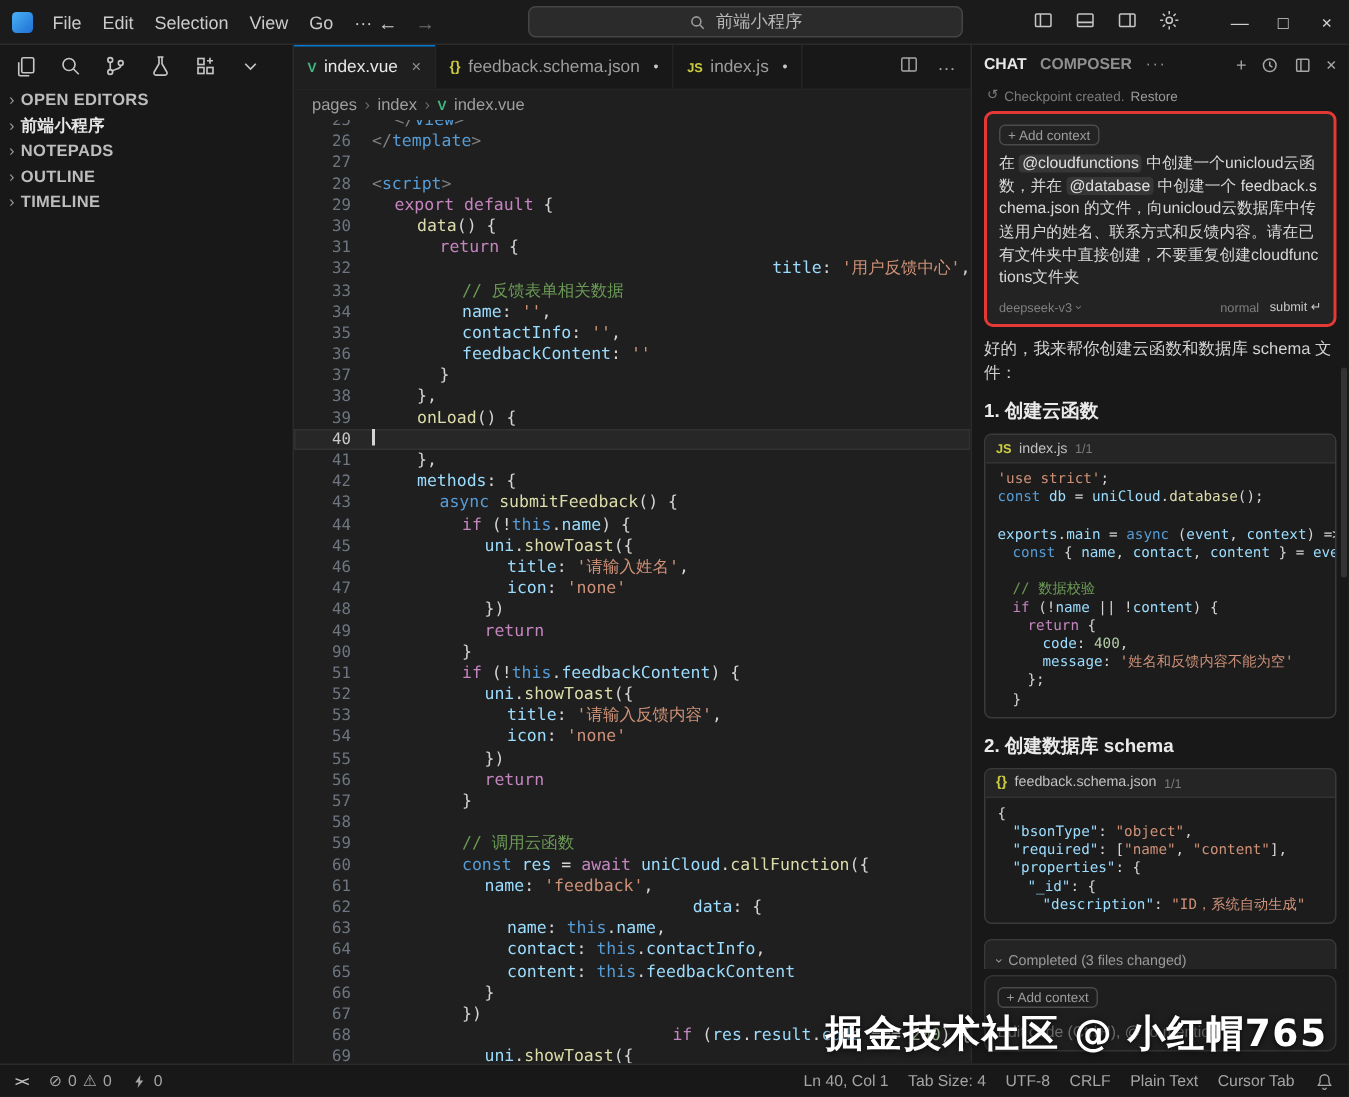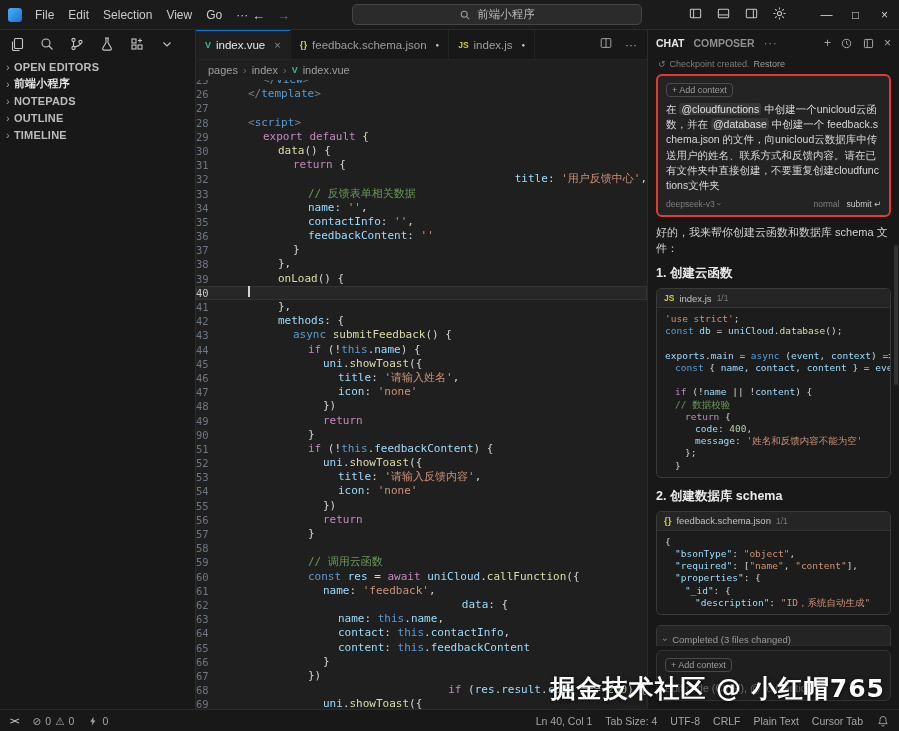--- a/index.html
+++ b/index.html
@@ -49,7 +49,7 @@
   .code{flex:1;overflow:hidden;position:relative;font-family:"DejaVu Sans Mono",monospace;font-size:11px}
   .code-inner{margin-top:-7px}
   .cl{display:flex;height:14.2px;line-height:14.2px}
-  .cl .g{width:38px;flex:none;text-align:left;color:#6e7681;font-size:10.5px}
+  .cl .g{width:38px;flex:none;text-align:right;color:#6e7681;font-size:10.5px}
   .cl .cc{white-space:pre;flex:1;min-width:0}
   .cl.cur{background:rgba(120,120,120,.10);box-shadow:inset 0 0 0 1px rgba(255,255,255,.05)}
   .cl.cur .g{color:#c8c8c8}

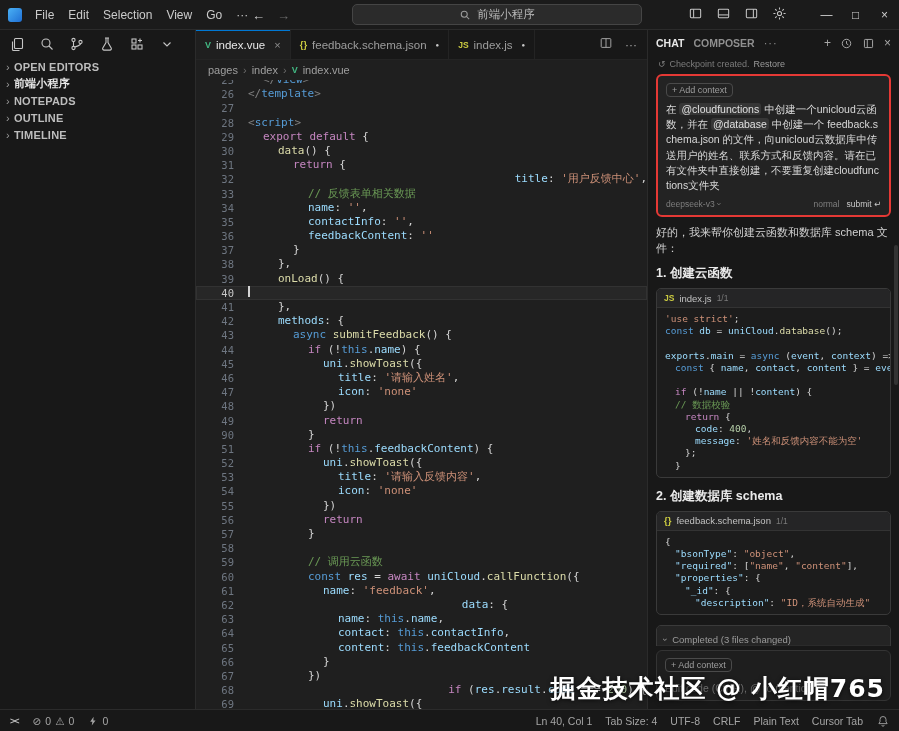--- a/index.html
+++ b/index.html
@@ -502,8 +502,8 @@
                 <div class="ln" style="padding-left: 0px;"><span class="tk-v">exports</span><span class="tk-d">.</span><span class="tk-v">main</span><span class="tk-d"> = </span><span class="tk-kb">async</span><span class="tk-d"> (</span><span class="tk-v">event</span><span class="tk-d">, </span><span class="tk-v">context</span><span class="tk-d">) =&gt; {</span></div>
                 <div class="ln" style="padding-left: 10px;"><span class="tk-kb">const</span><span class="tk-d"> { </span><span class="tk-v">name</span><span class="tk-d">, </span><span class="tk-v">contact</span><span class="tk-d">, </span><span class="tk-v">content</span><span class="tk-d"> } = </span><span class="tk-v">event</span></div>
                 <div class="ln" style="padding-left: 0px;">&nbsp;</div>
+                <div class="ln" style="padding-left: 10px;"><span class="tk-c">// 数据校验</span></div>
                 <div class="ln" style="padding-left: 10px;"><span class="tk-k">if</span><span class="tk-d"> (!</span><span class="tk-v">name</span><span class="tk-d"> || !</span><span class="tk-v">content</span><span class="tk-d">) {</span></div>
-                <div class="ln" style="padding-left: 10px;"><span class="tk-c">// 数据校验</span></div>
                 <div class="ln" style="padding-left: 20px;"><span class="tk-k">return</span><span class="tk-d"> {</span></div>
                 <div class="ln" style="padding-left: 30px;"><span class="tk-v">code</span><span class="tk-d">: </span><span class="tk-n">400</span><span class="tk-d">,</span></div>
                 <div class="ln" style="padding-left: 30px;"><span class="tk-v">message</span><span class="tk-d">: </span><span class="tk-s">'姓名和反馈内容不能为空'</span></div>

